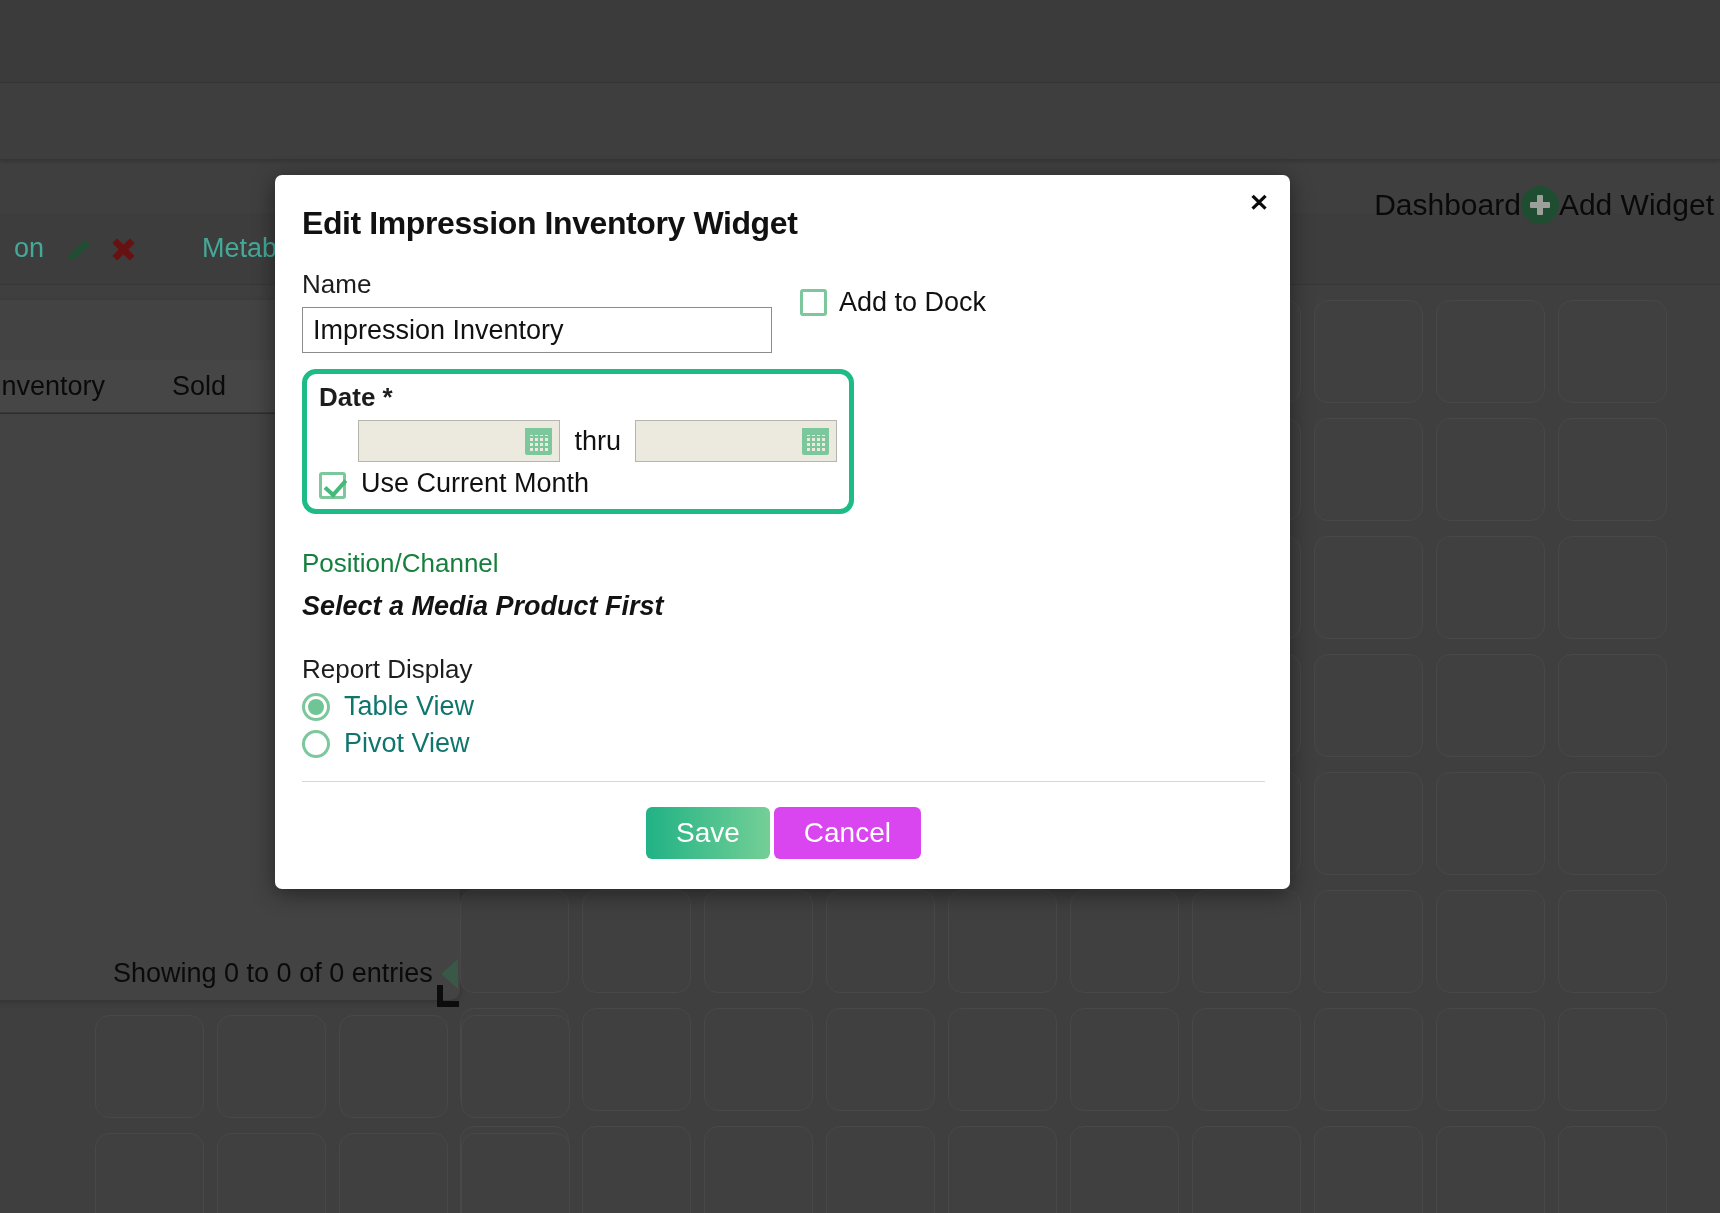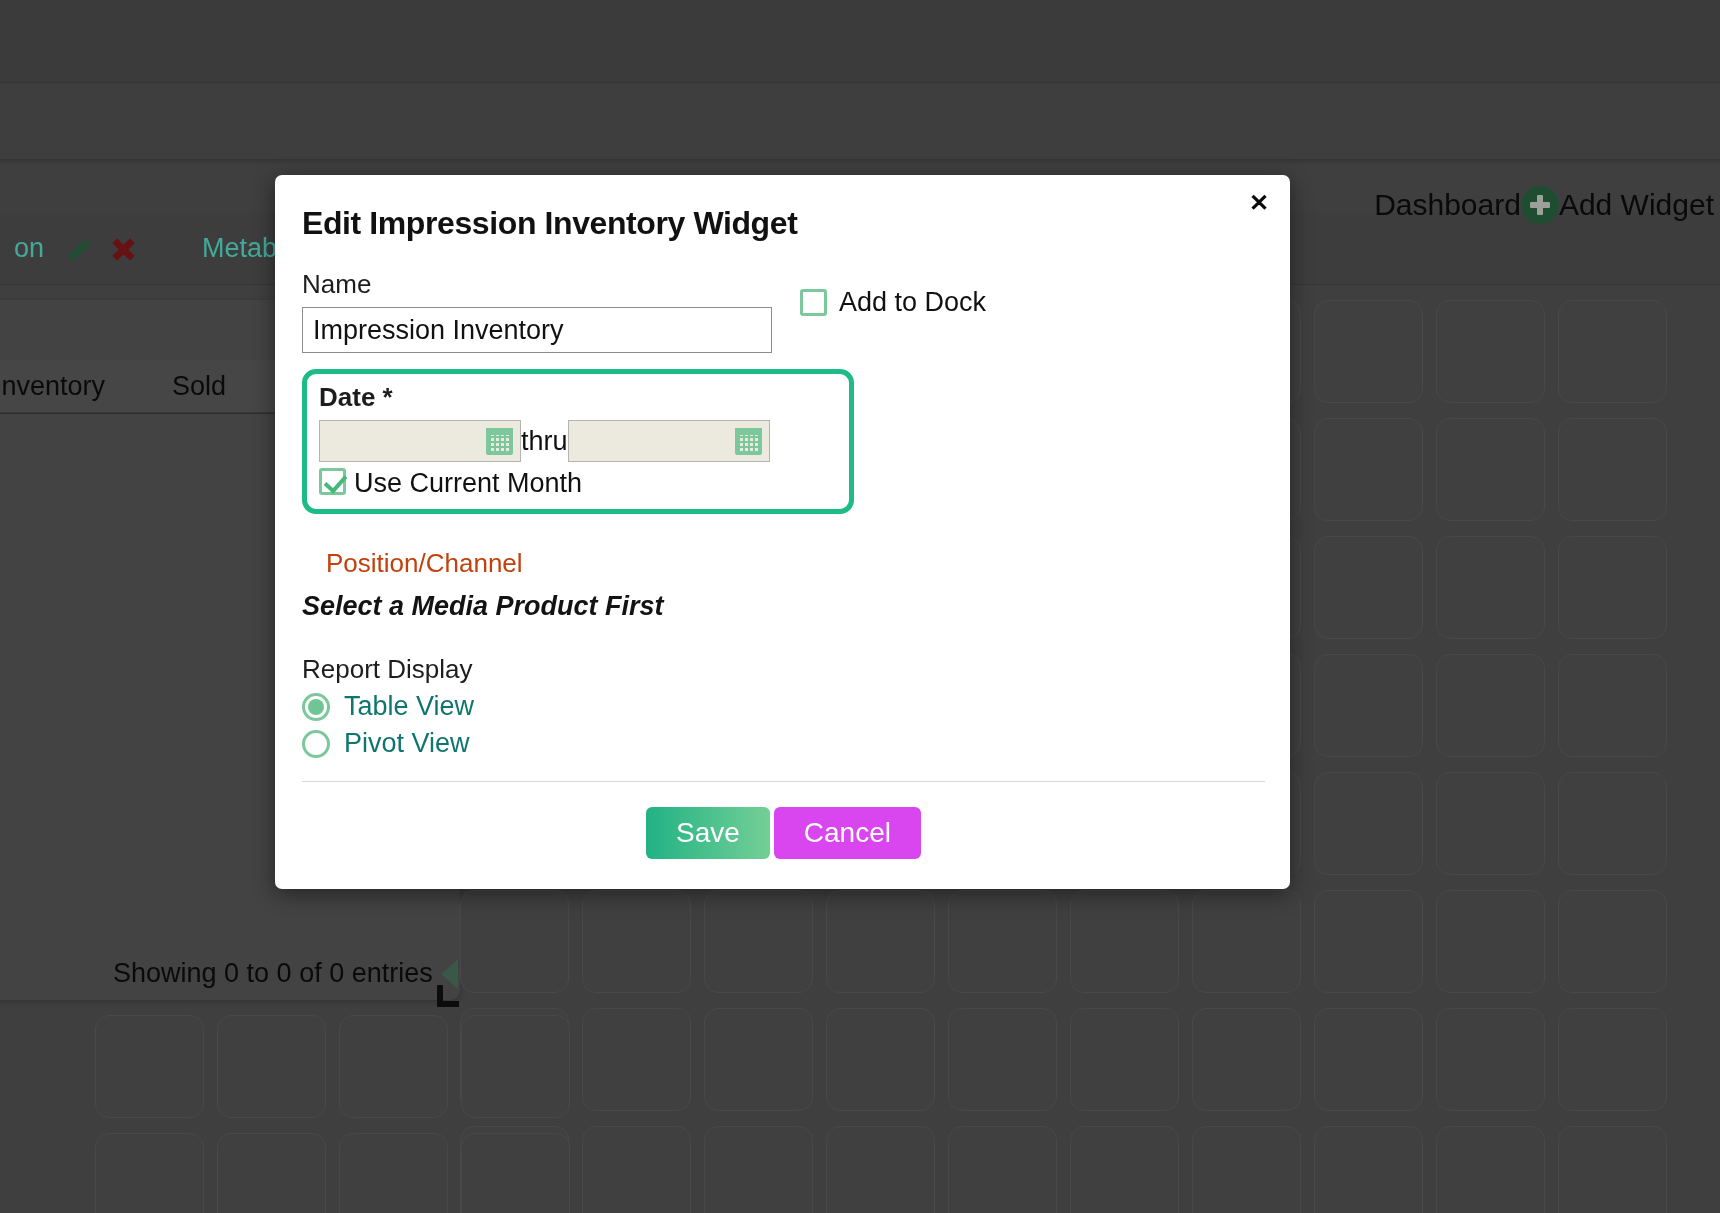--- a/index.html
+++ b/index.html
@@ -316,7 +316,9 @@
   .date-row {
     display: flex;
     align-items: center;
+    gap: 14px;
     margin-top: 2px;
+    justify-content: flex-end;
   }
   .date-input {
     width: 202px;

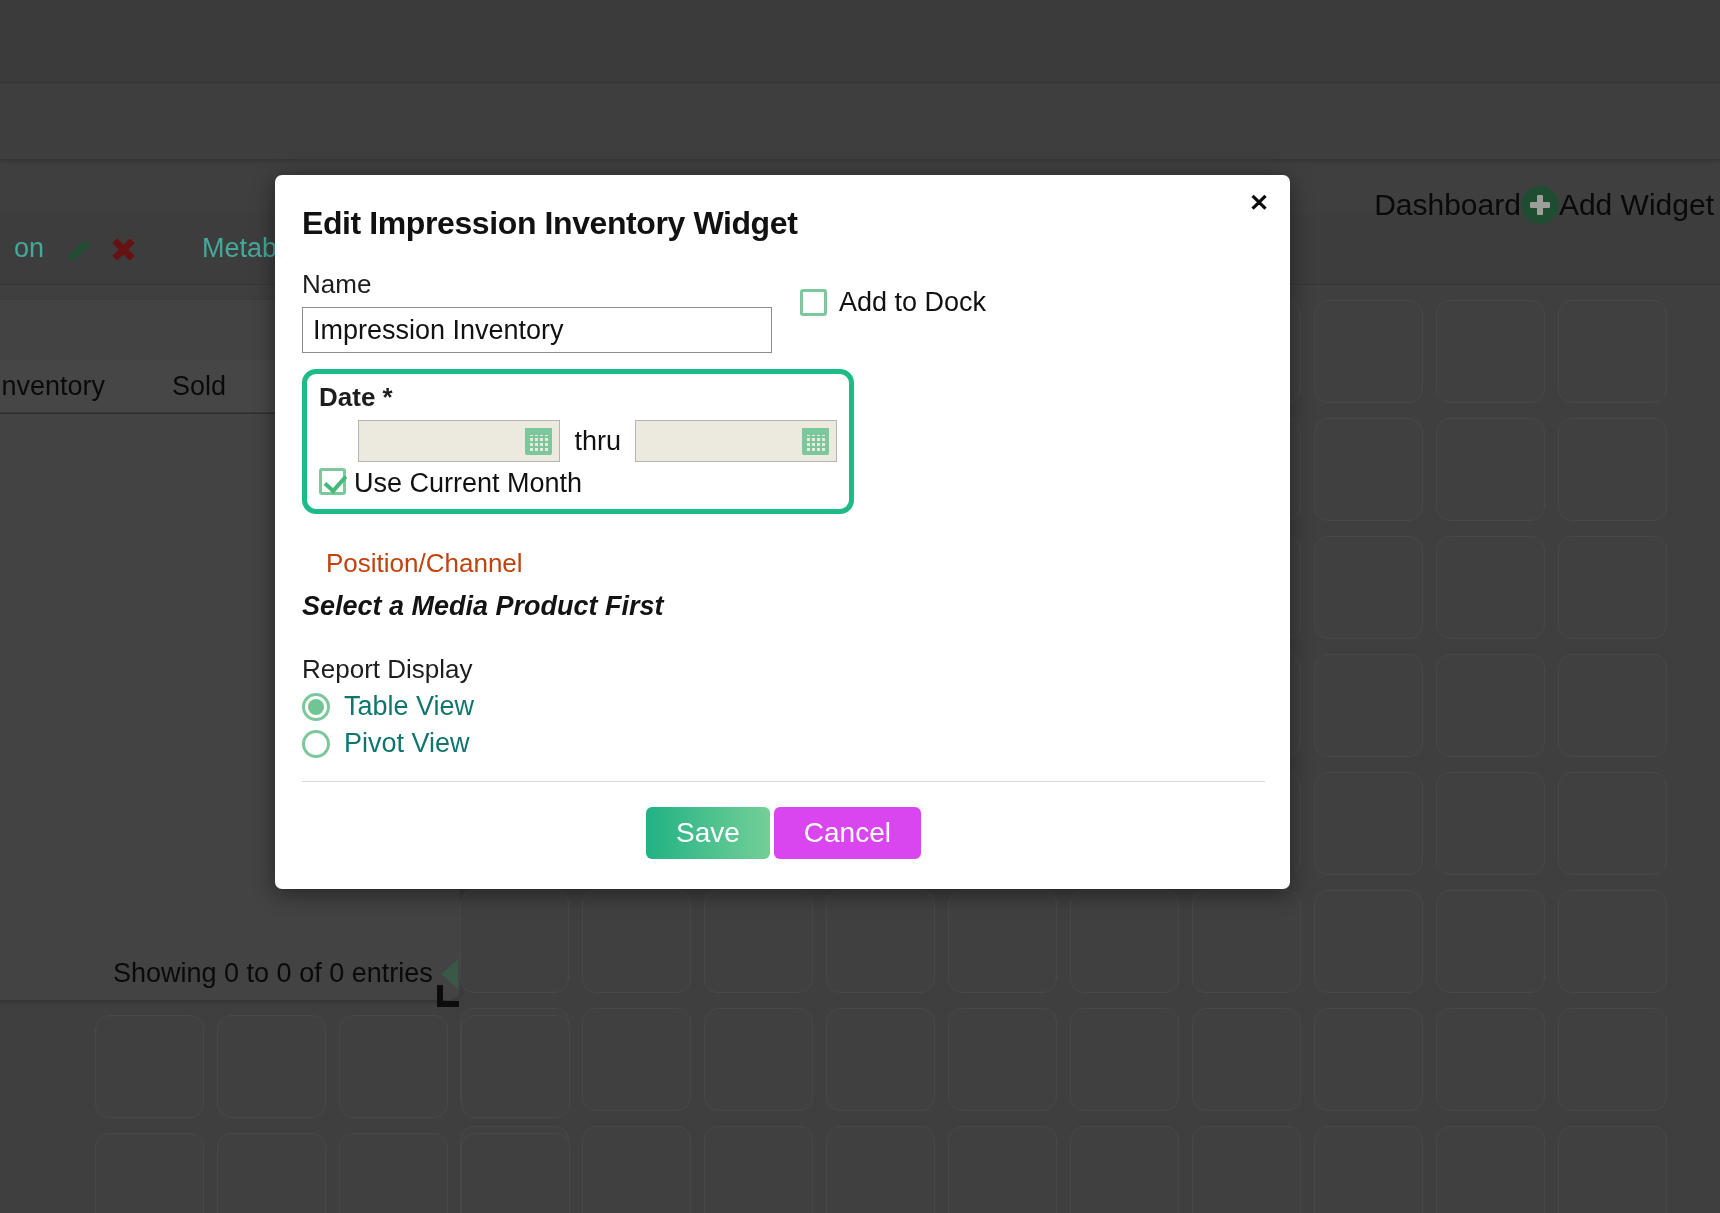--- a/index.html
+++ b/index.html
@@ -353,8 +353,8 @@
 
   .usecurrent {
     display: flex;
-    align-items: flex-start;
-    gap: 8px;
+    align-items: flex-end;
+    gap: 15px;
     margin-top: 6px;
   }
 

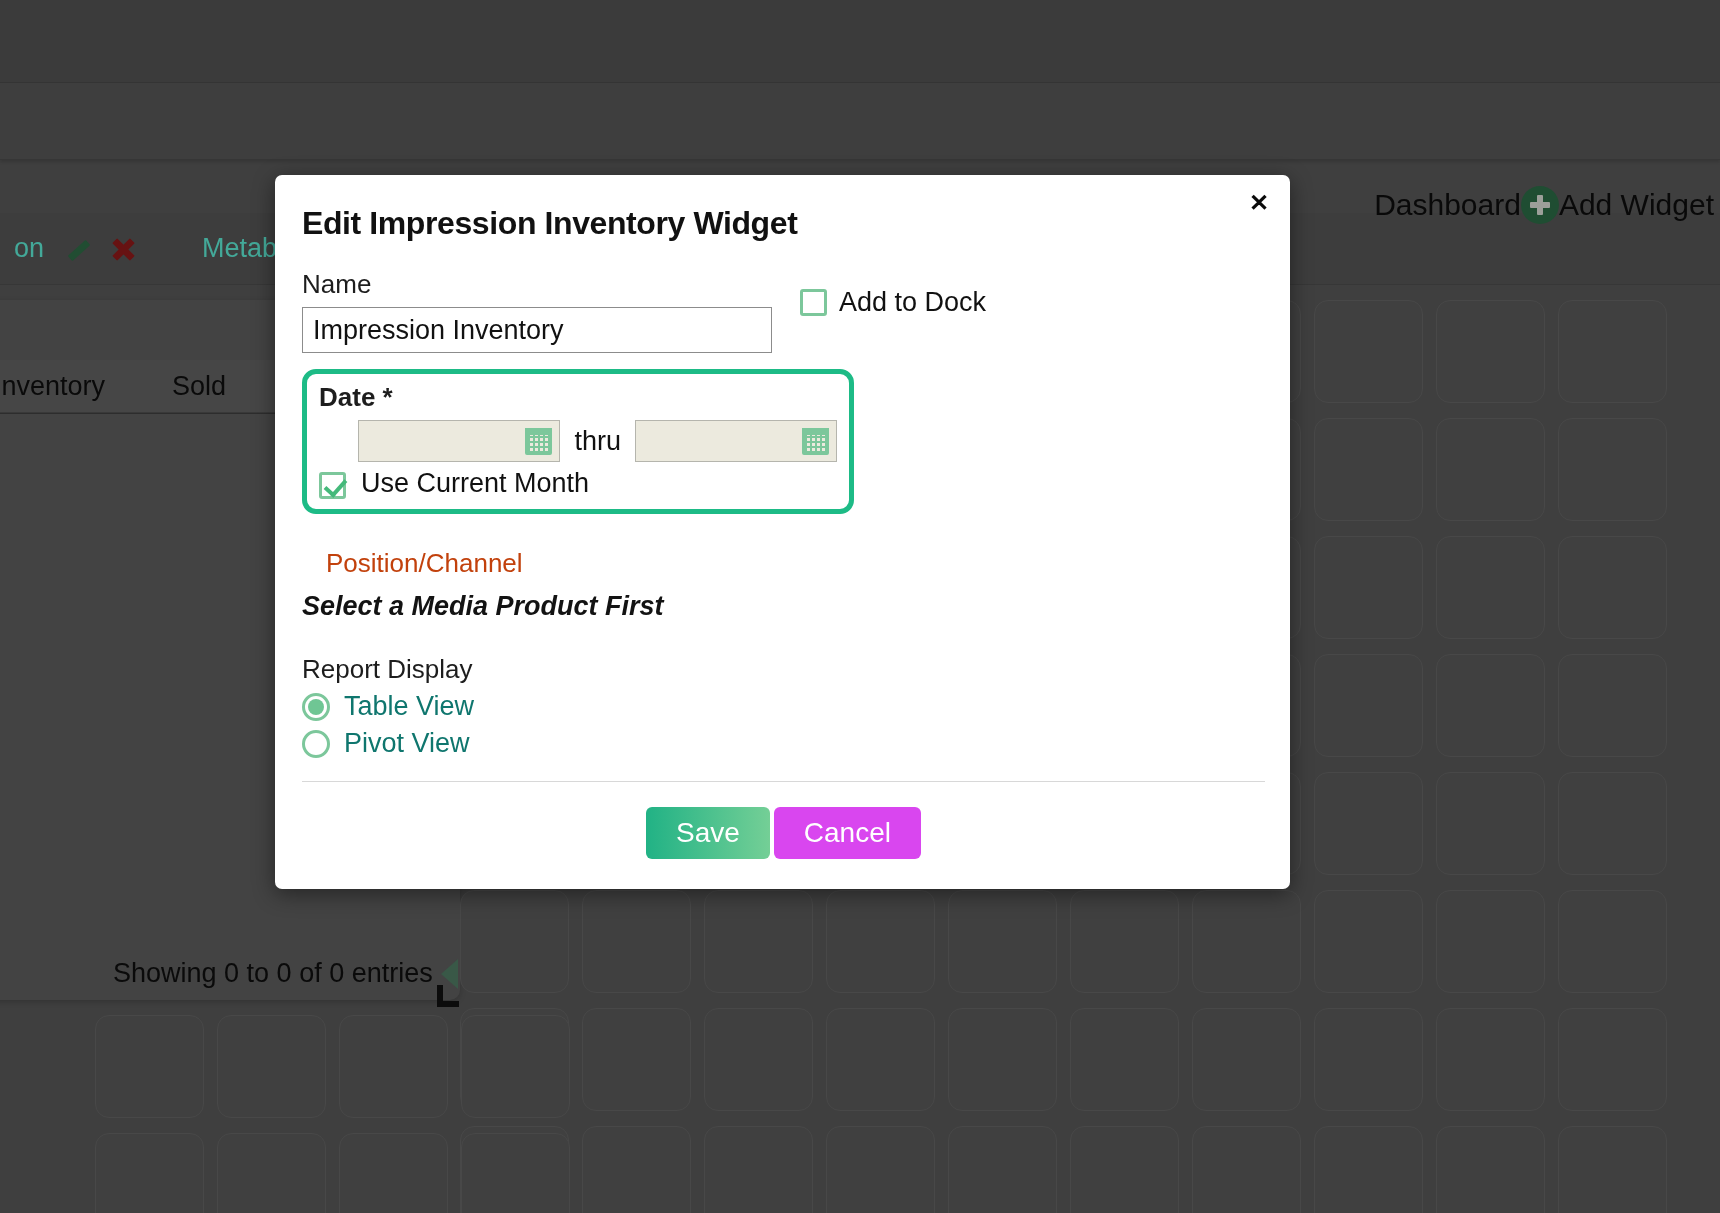--- a/index.html
+++ b/index.html
@@ -389,9 +389,8 @@
 
   .pos-label {
     font-size: 26px;
-    color: #c2410c;
+    color: #15803d;
     margin-top: 34px;
-    margin-left: 24px;
   }
   .pos-hint {
     font-size: 27px;

